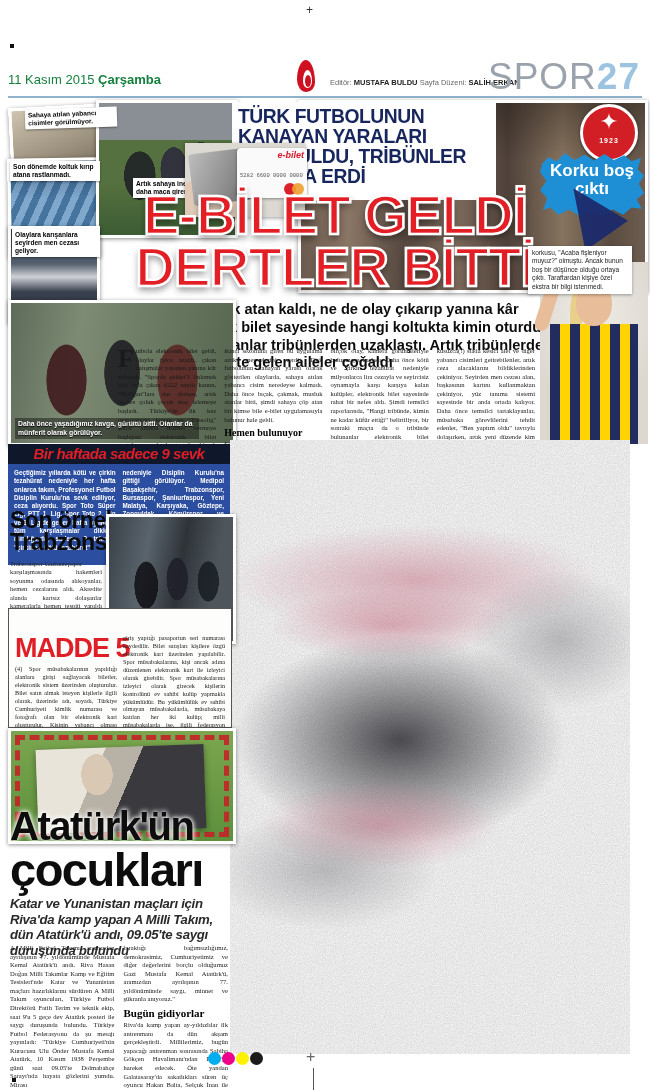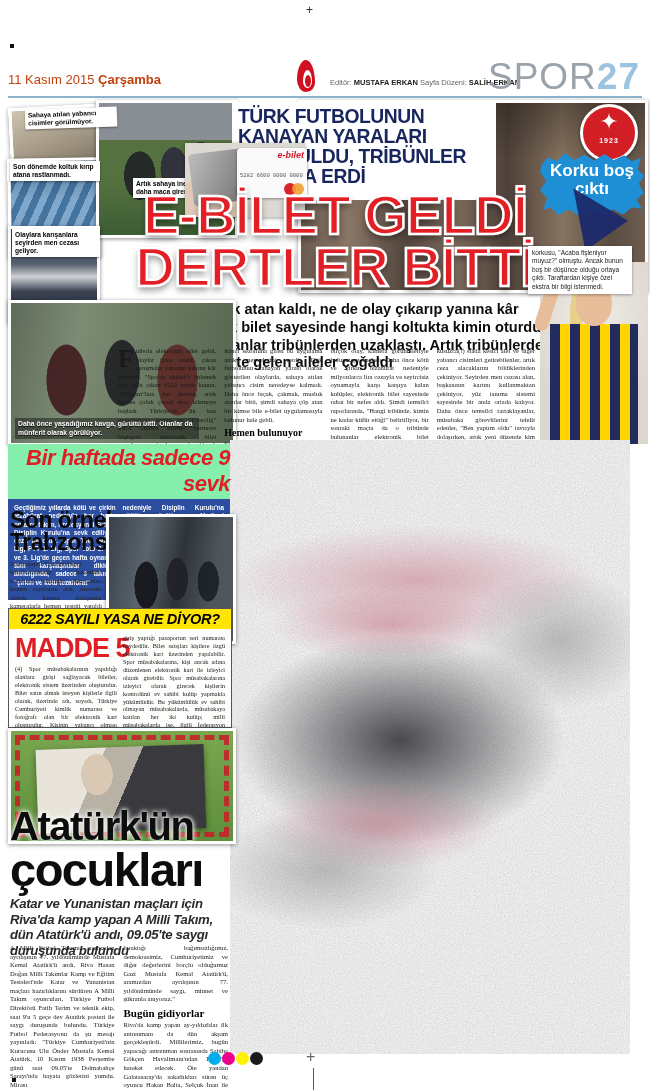--- a/index.html
+++ b/index.html
@@ -7,7 +7,7 @@
         font-family:"Liberation Sans",sans-serif;overflow:hidden;color:#111;}
   .abs{position:absolute;}
   
-  .date{left:8px;top:72px;font-size:13px;color:#c2410c;}
+  .date{left:8px;top:72px;font-size:13px;color:#15803d;}
   .date b{font-weight:bold;}
   .flame{left:295px;top:58px;width:22px;height:36px;}
   .flame .f1{position:absolute;left:2px;top:2px;width:18px;height:32px;background:#cf1020;

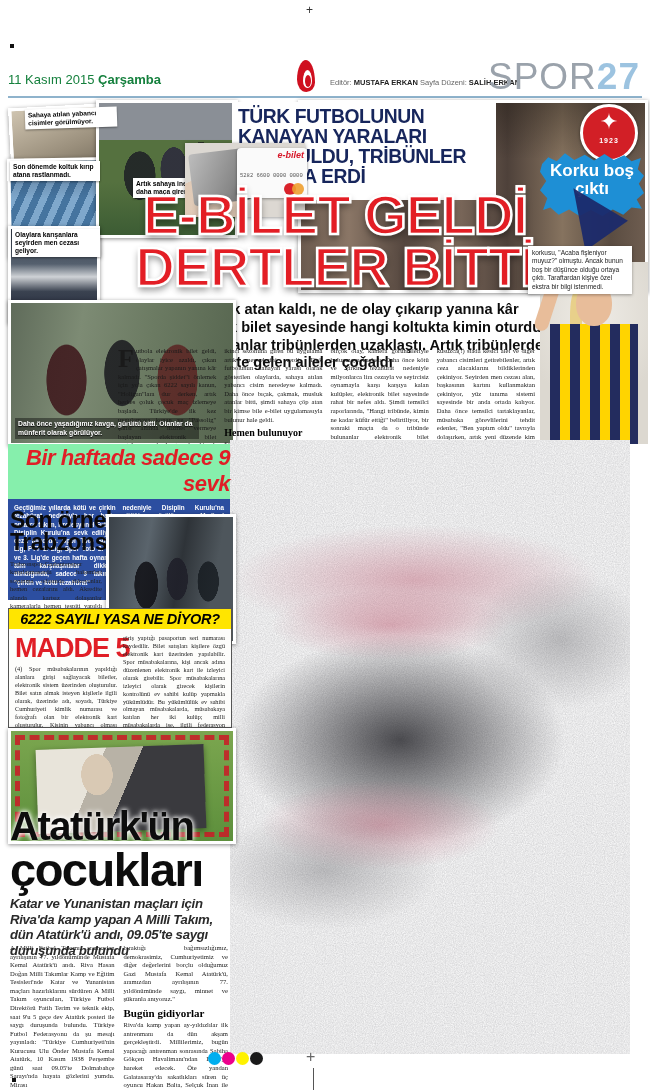--- a/index.html
+++ b/index.html
@@ -187,7 +187,7 @@
   </div>
   <div class="abs credits">
     <span>Editör:</span>
-    <b>MUSTAFA ERKAN</b>
+    <b>MUSTAFA BULDU</b>
     <span>Sayfa Düzeni:</span>
     <b>SALİH ERKAN</b>
   </div>

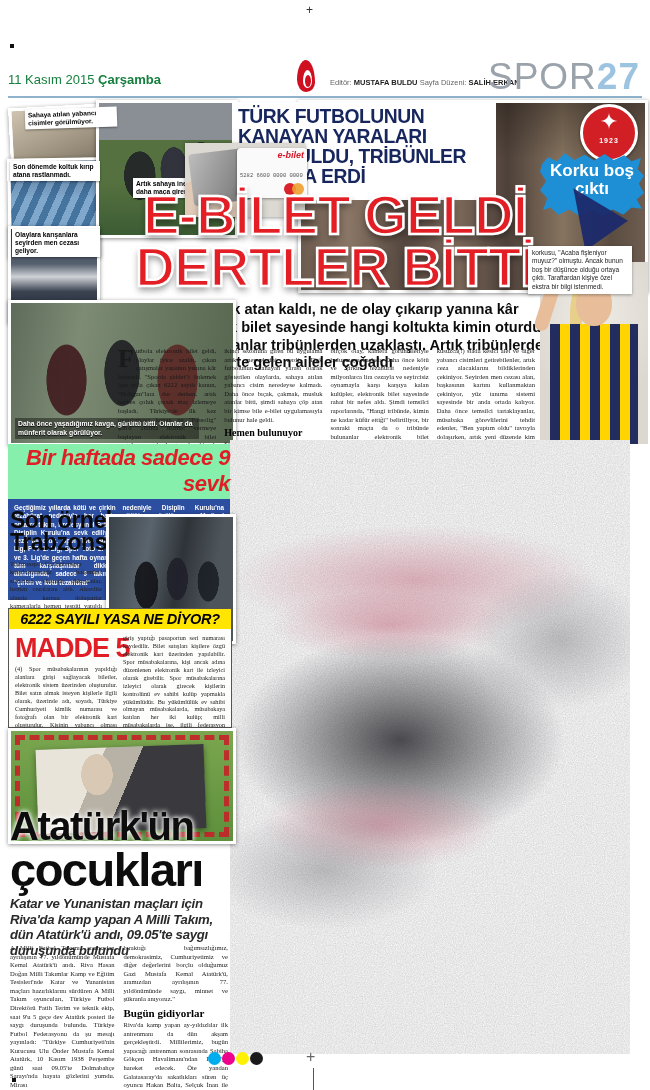--- a/index.html
+++ b/index.html
@@ -118,8 +118,8 @@
   .noise{left:230px;top:440px;}
   
   .sevk{left:8px;top:444px;width:222px;}
-  .sevk .bar{background:#86efac;color:#e01e26;font-weight:900;font-style:italic;font-size:22px;
-             text-align:right;padding:1px 0 2px;letter-spacing:-.5px;}
+  .sevk .bar{background:#0f172a;color:#e01e26;font-weight:900;font-style:italic;font-size:15px;
+             text-align:center;padding:1px 0 2px;letter-spacing:-.5px;}
   .sevk .body{background:#2c4ea0;display:flex;gap:7px;padding:5px 6px;}
   .sevk .c{flex:1;color:#fff;font-size:6.3px;line-height:1.32;text-align:justify;font-weight:bold;}
   

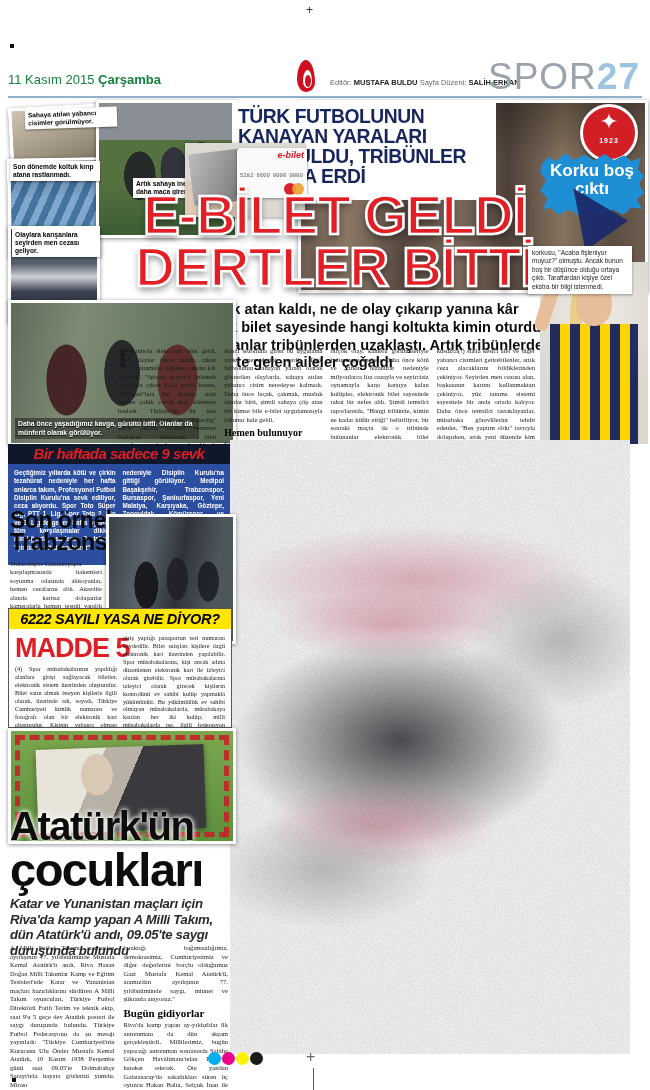--- a/index.html
+++ b/index.html
@@ -306,7 +306,6 @@
   <div class="abs trbody">Trabzonspor-Gaziantepspor karşılaşmasında hakemleri soyunma odasında alıkoyanlar, hemen cezalarını aldı. Akredite alanda kartsız dolaşanlar kameralarla hemen tespiti yapıldı ve hepsi de çeşitli cezalar aldı. Bu, 6222 sayılı yasa öncesinde olsaydı, belki de yapanın yanına kâr kalacaktı veya 2-3 kişiyle dosya kapanacaktı.</div>
 
   <div class="abs law">
-    <div class="bar">6222 SAYILI YASA NE DİYOR?</div>
     <div class="madde">MADDE 5</div>
     <div class="c c1">(4) Spor müsabakalarının yapıldığı alanlara girişi sağlayacak biletler, elektronik sistem üzerinden oluşturulur. Bilet satın almak isteyen kişilerle ilgili olarak, üzerinde adı, soyadı, Türkiye Cumhuriyeti kimlik numarası ve fotoğrafı olan bir elektronik kart oluşturulur. Kişinin yabancı olması halinde kart üzerinde Türkiye Cumhuriyeti kimlik numarası yerine uyruğu olduğu devletin adı ile Türkiye'ye</div>
     <div class="c c2">giriş yaptığı pasaportun seri numarası kaydedilir. Bilet satışları kişilere özgü elektronik kart üzerinden yapılabilir. Spor müsabakalarına, kişi ancak adına düzenlenen elektronik kart ile izleyici olarak girebilir. Spor müsabakalarına izleyici olarak girecek kişilerin kontrolünü ev sahibi kulüp yapmakla yükümlüdür. Bu yükümlülük ev sahibi olmayan müsabakalarda, müsabakaya katılan her iki kulüp; milli müsabakalarda ise, ilgili federasyon tarafından yerine getirilir.</div>

